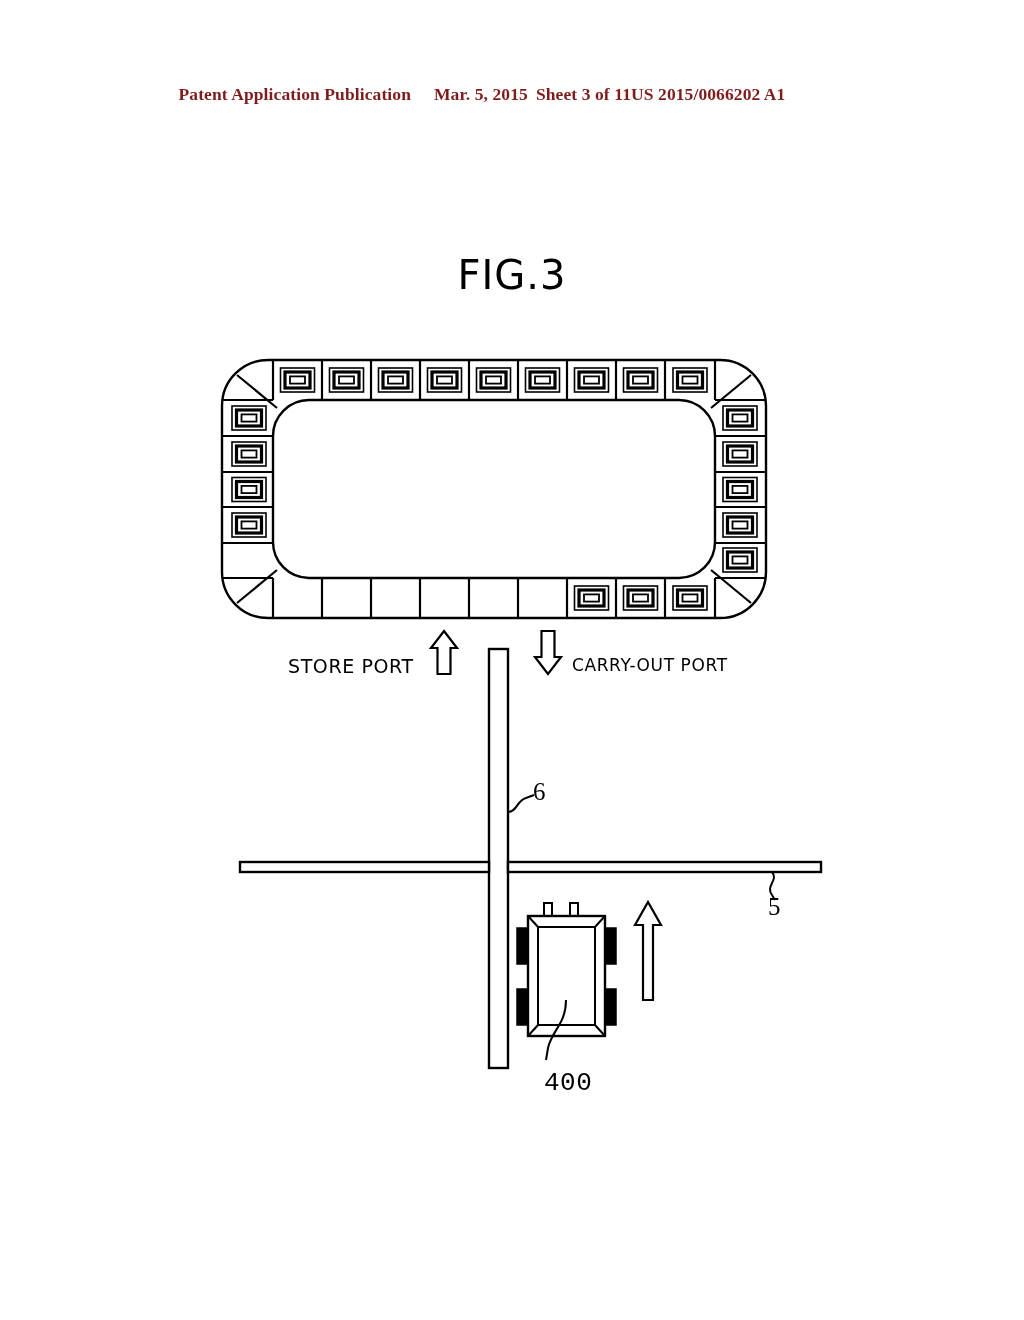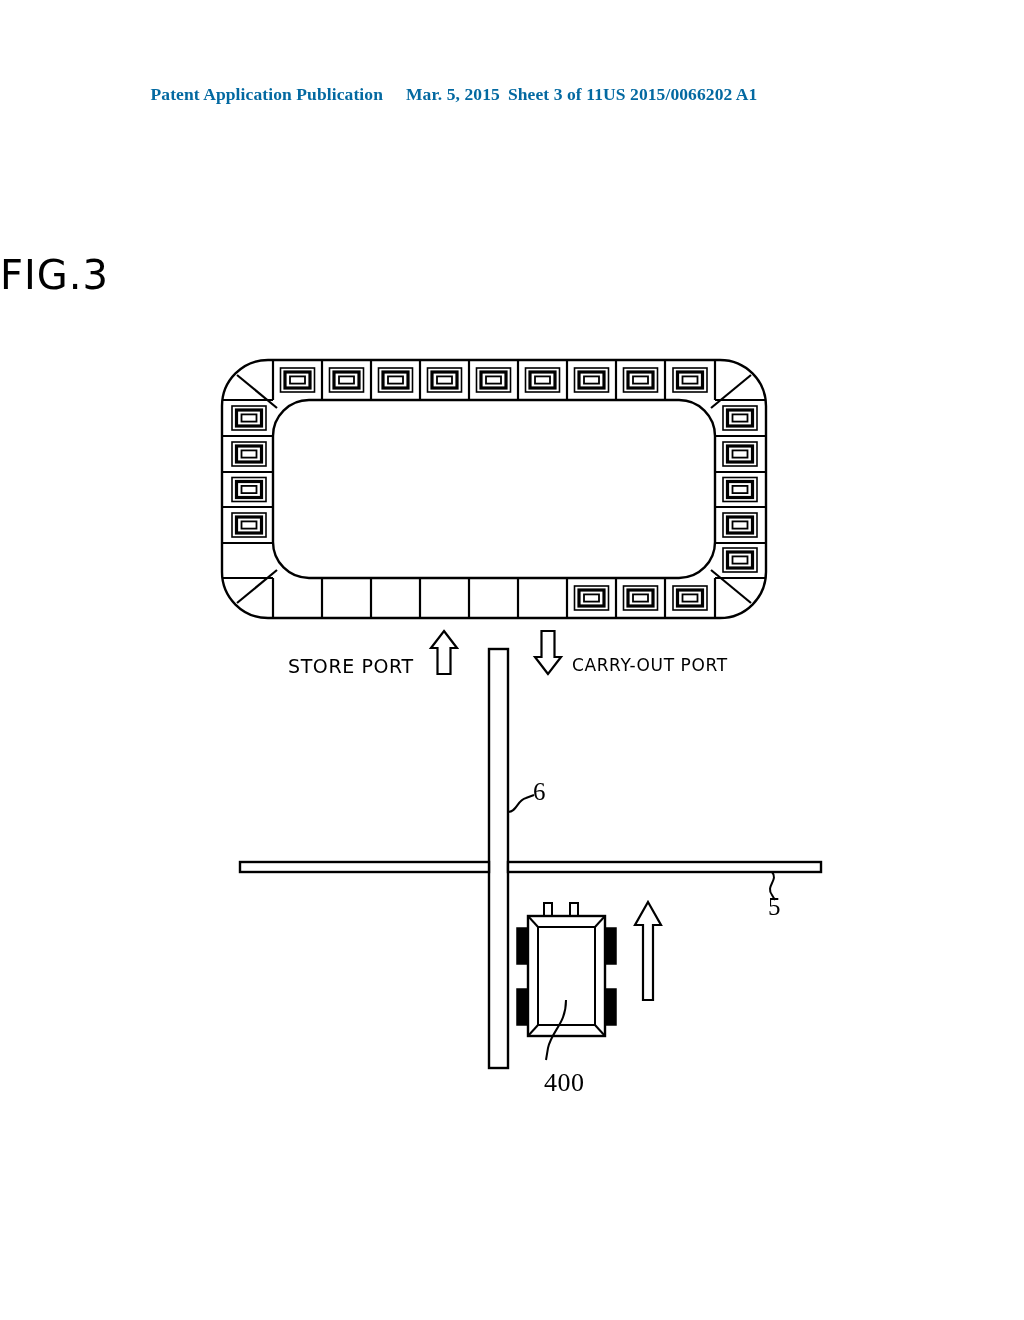--- a/index.html
+++ b/index.html
@@ -25,12 +25,13 @@
     font-family: "Liberation Serif", serif;
     font-weight: bold;
     font-size: 17.5px;
-    color: #0369a1;
+    color: #7f1d1d;
     display: flex;
     justify-content: center;
     align-items: baseline;
     white-space: nowrap;
     letter-spacing: 0.1px;
+    padding-left: 28px;
   }
   #patent-header .hdr-pub { }
   #patent-header .hdr-date { margin-left: 23px; }

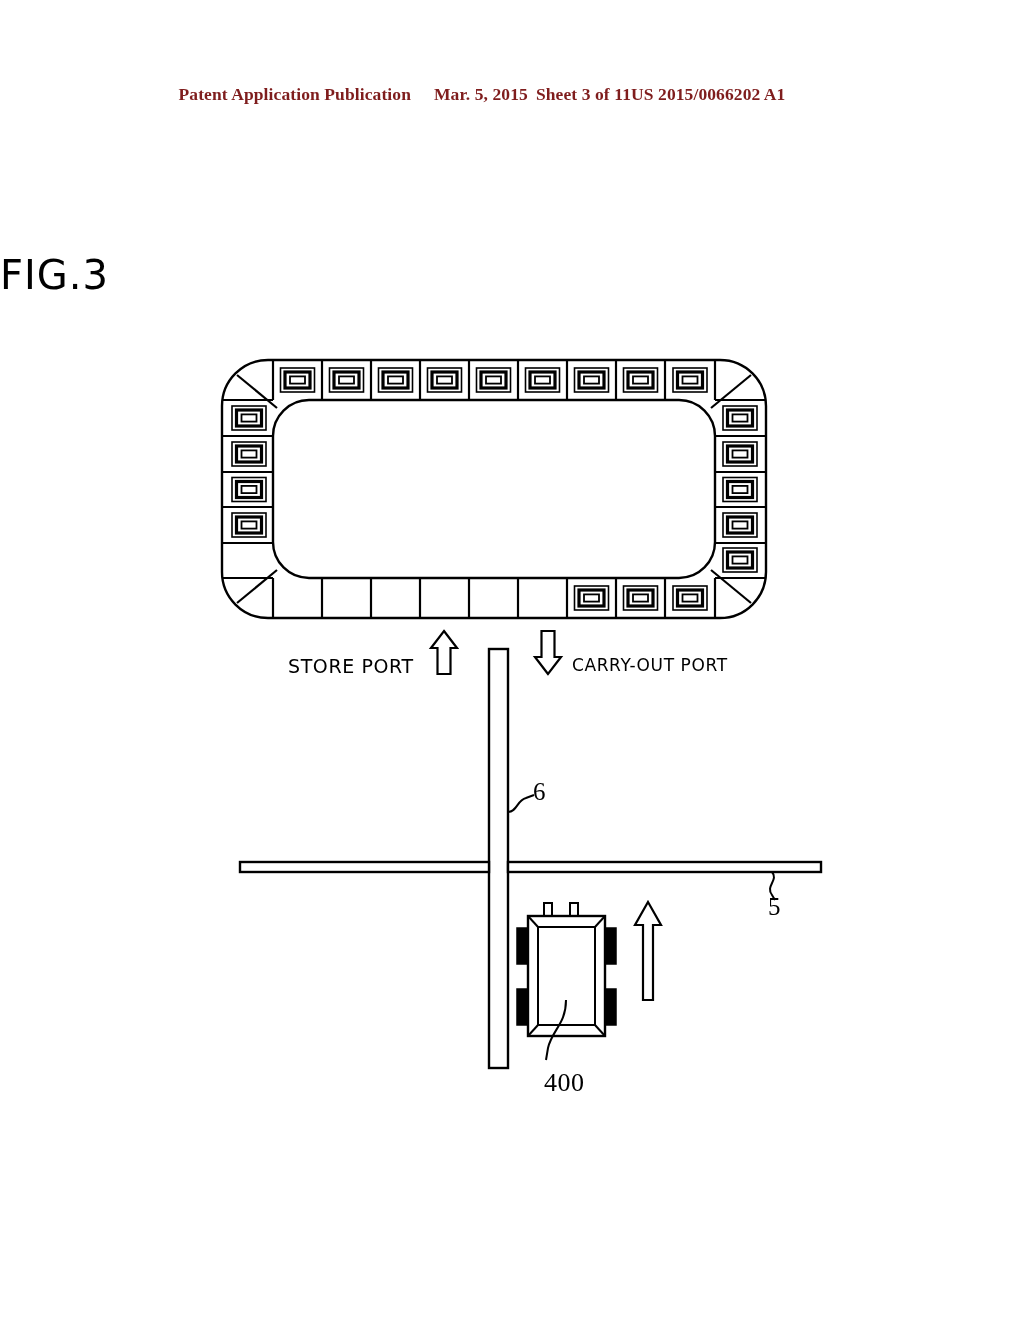--- a/index.html
+++ b/index.html
@@ -44,6 +44,7 @@
     top: 252px;
     left: 0;
     width: 1024px;
+    text-align: center;
     font-family: "DejaVu Sans", sans-serif;
     font-size: 40px;
     letter-spacing: 1px;

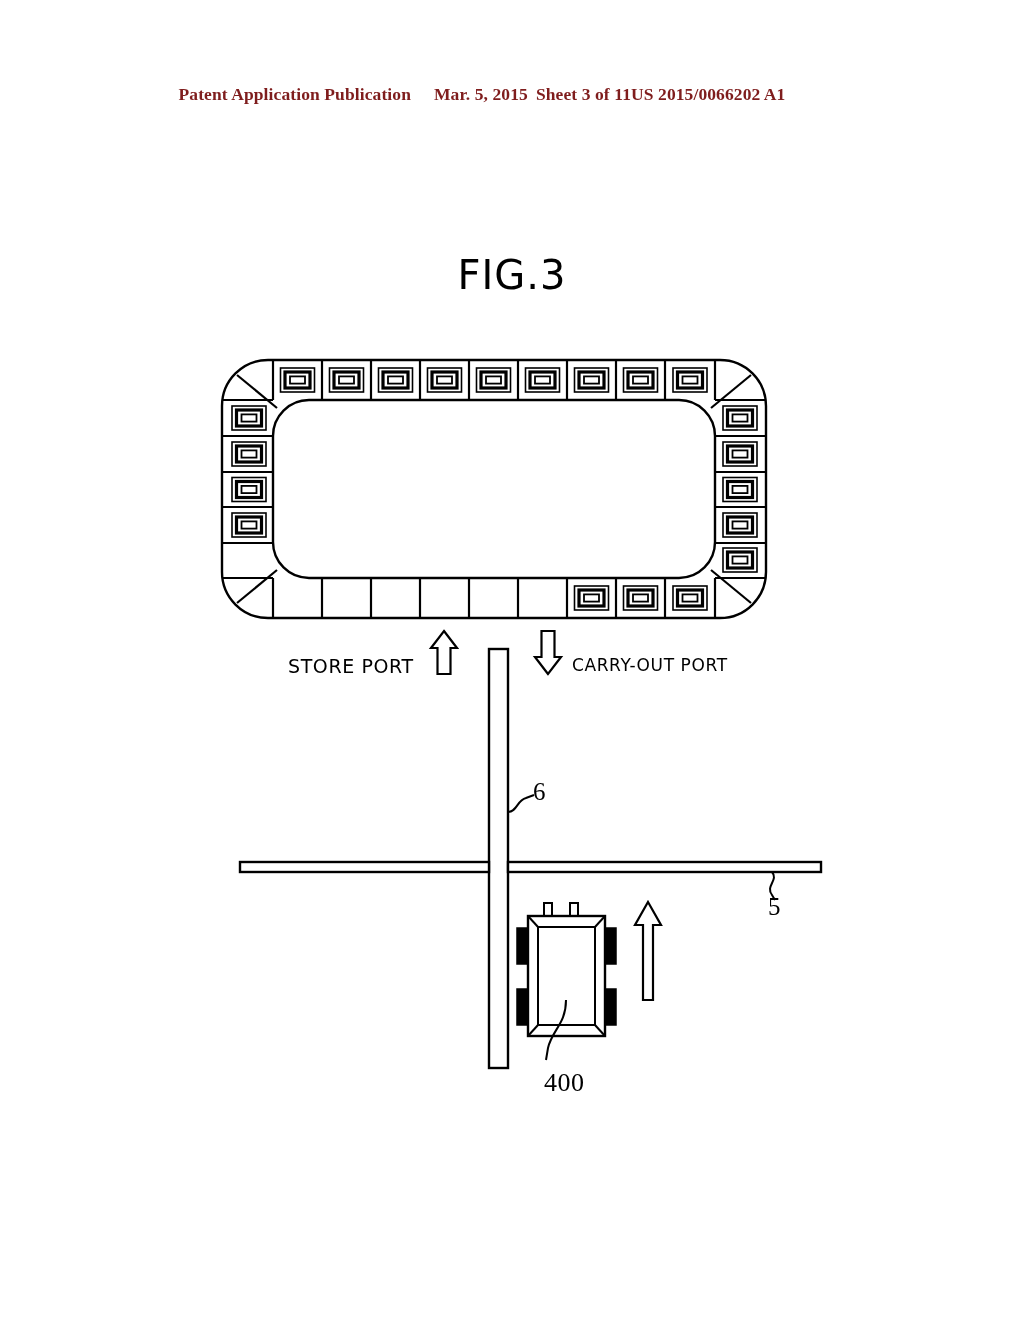--- a/index.html
+++ b/index.html
@@ -95,7 +95,7 @@
     left: 544px;
     top: 1068px;
     font-size: 26px;
-    font-family: Liberation Serif, serif;
+    font-family: Liberation Mono, monospace;
     letter-spacing: 0.5px;
   }
 </style>

